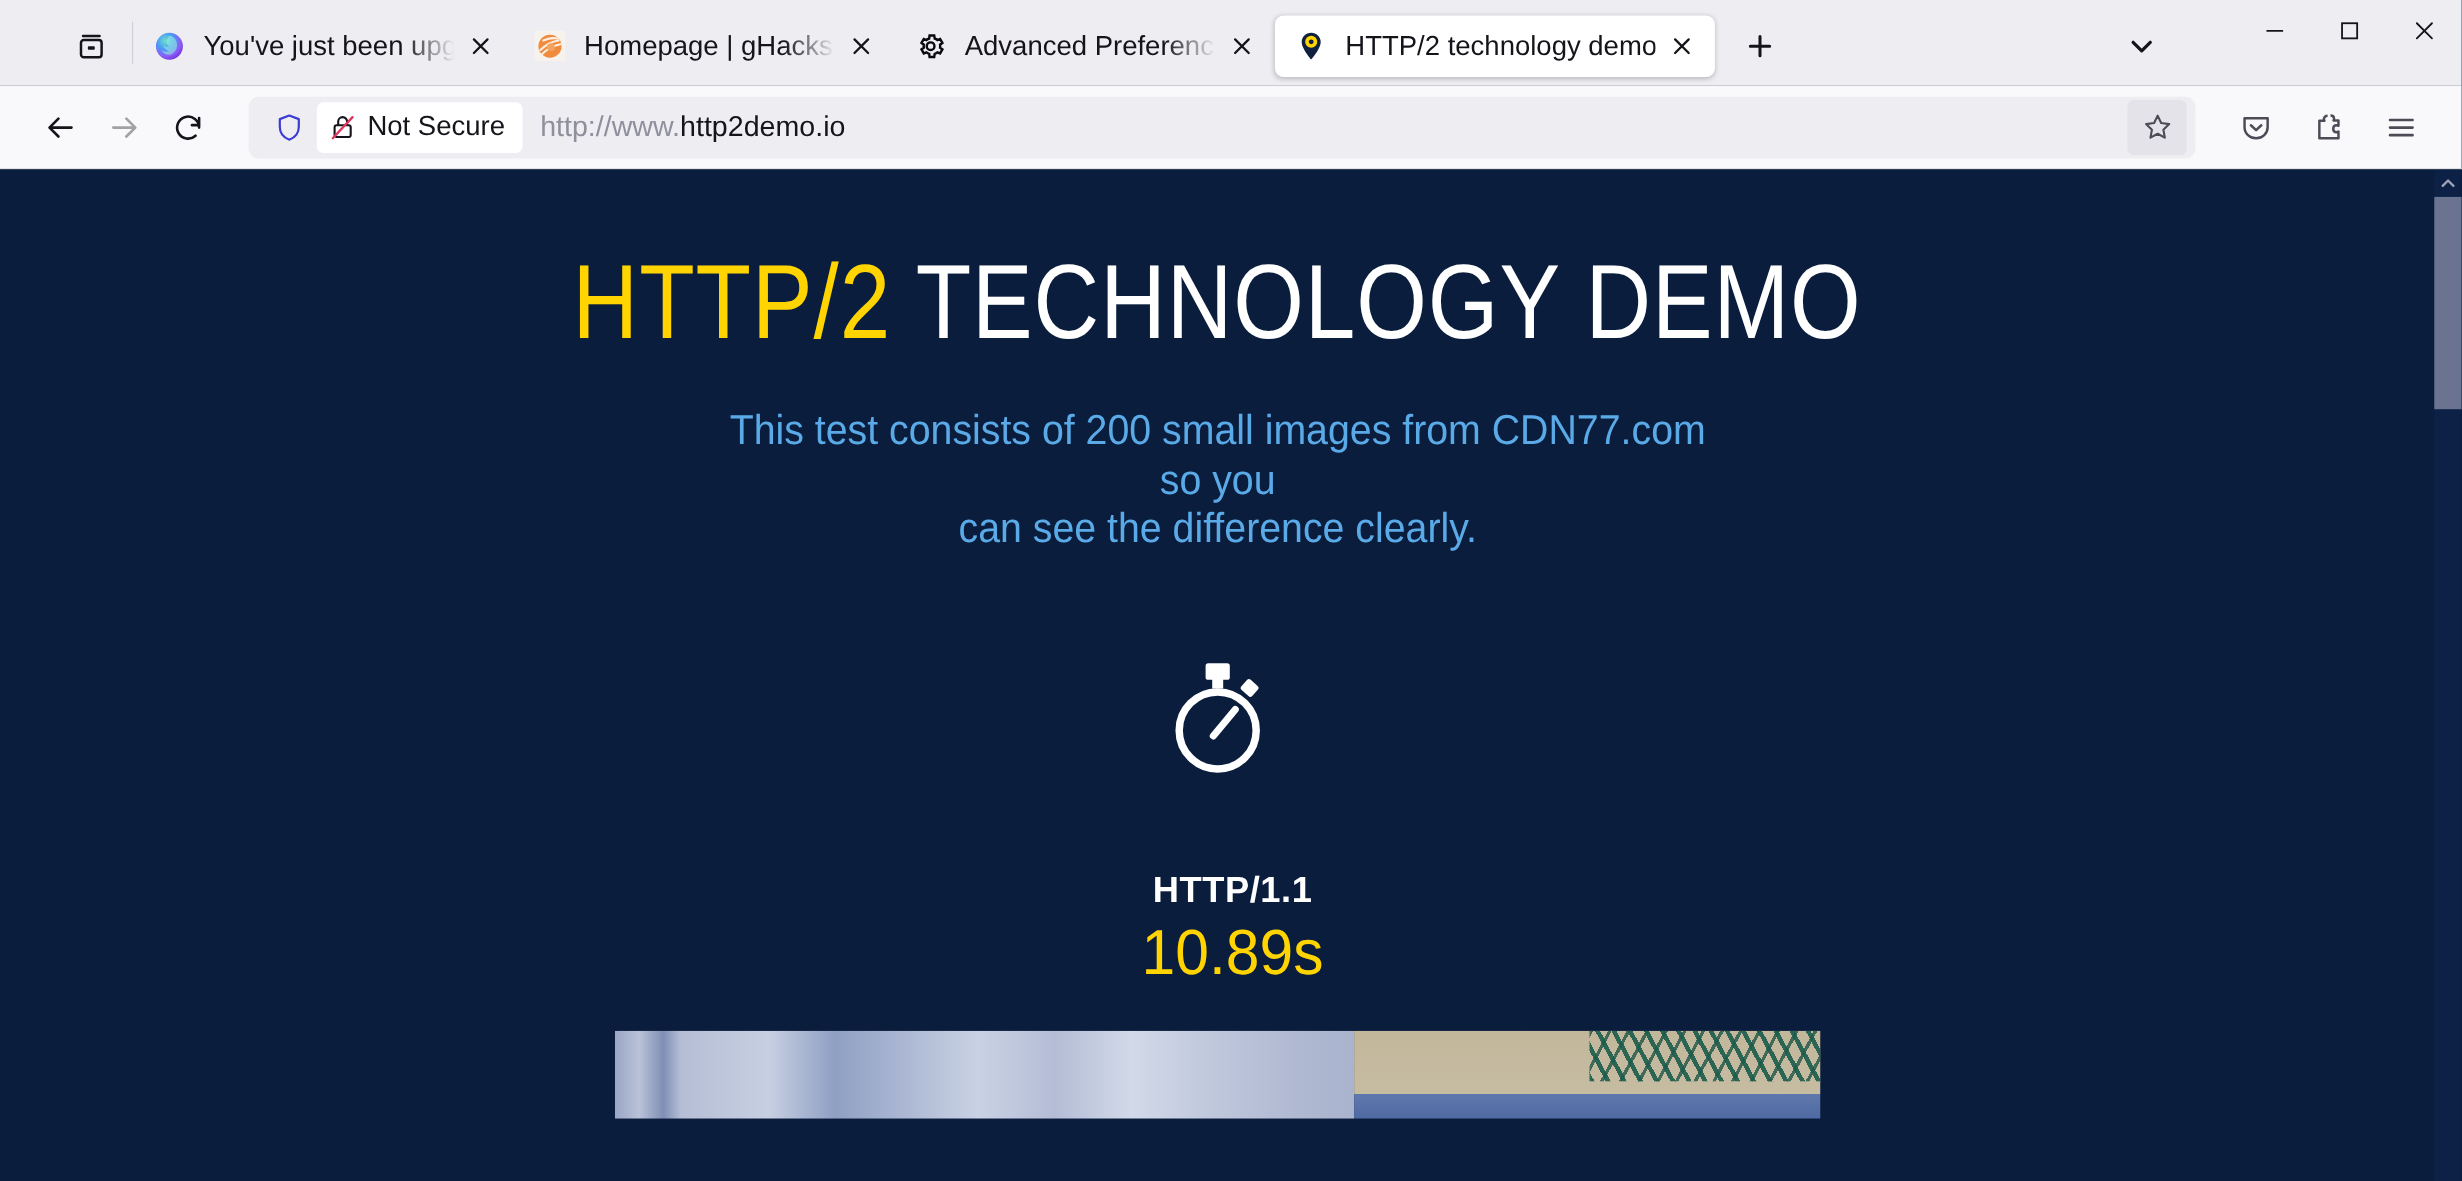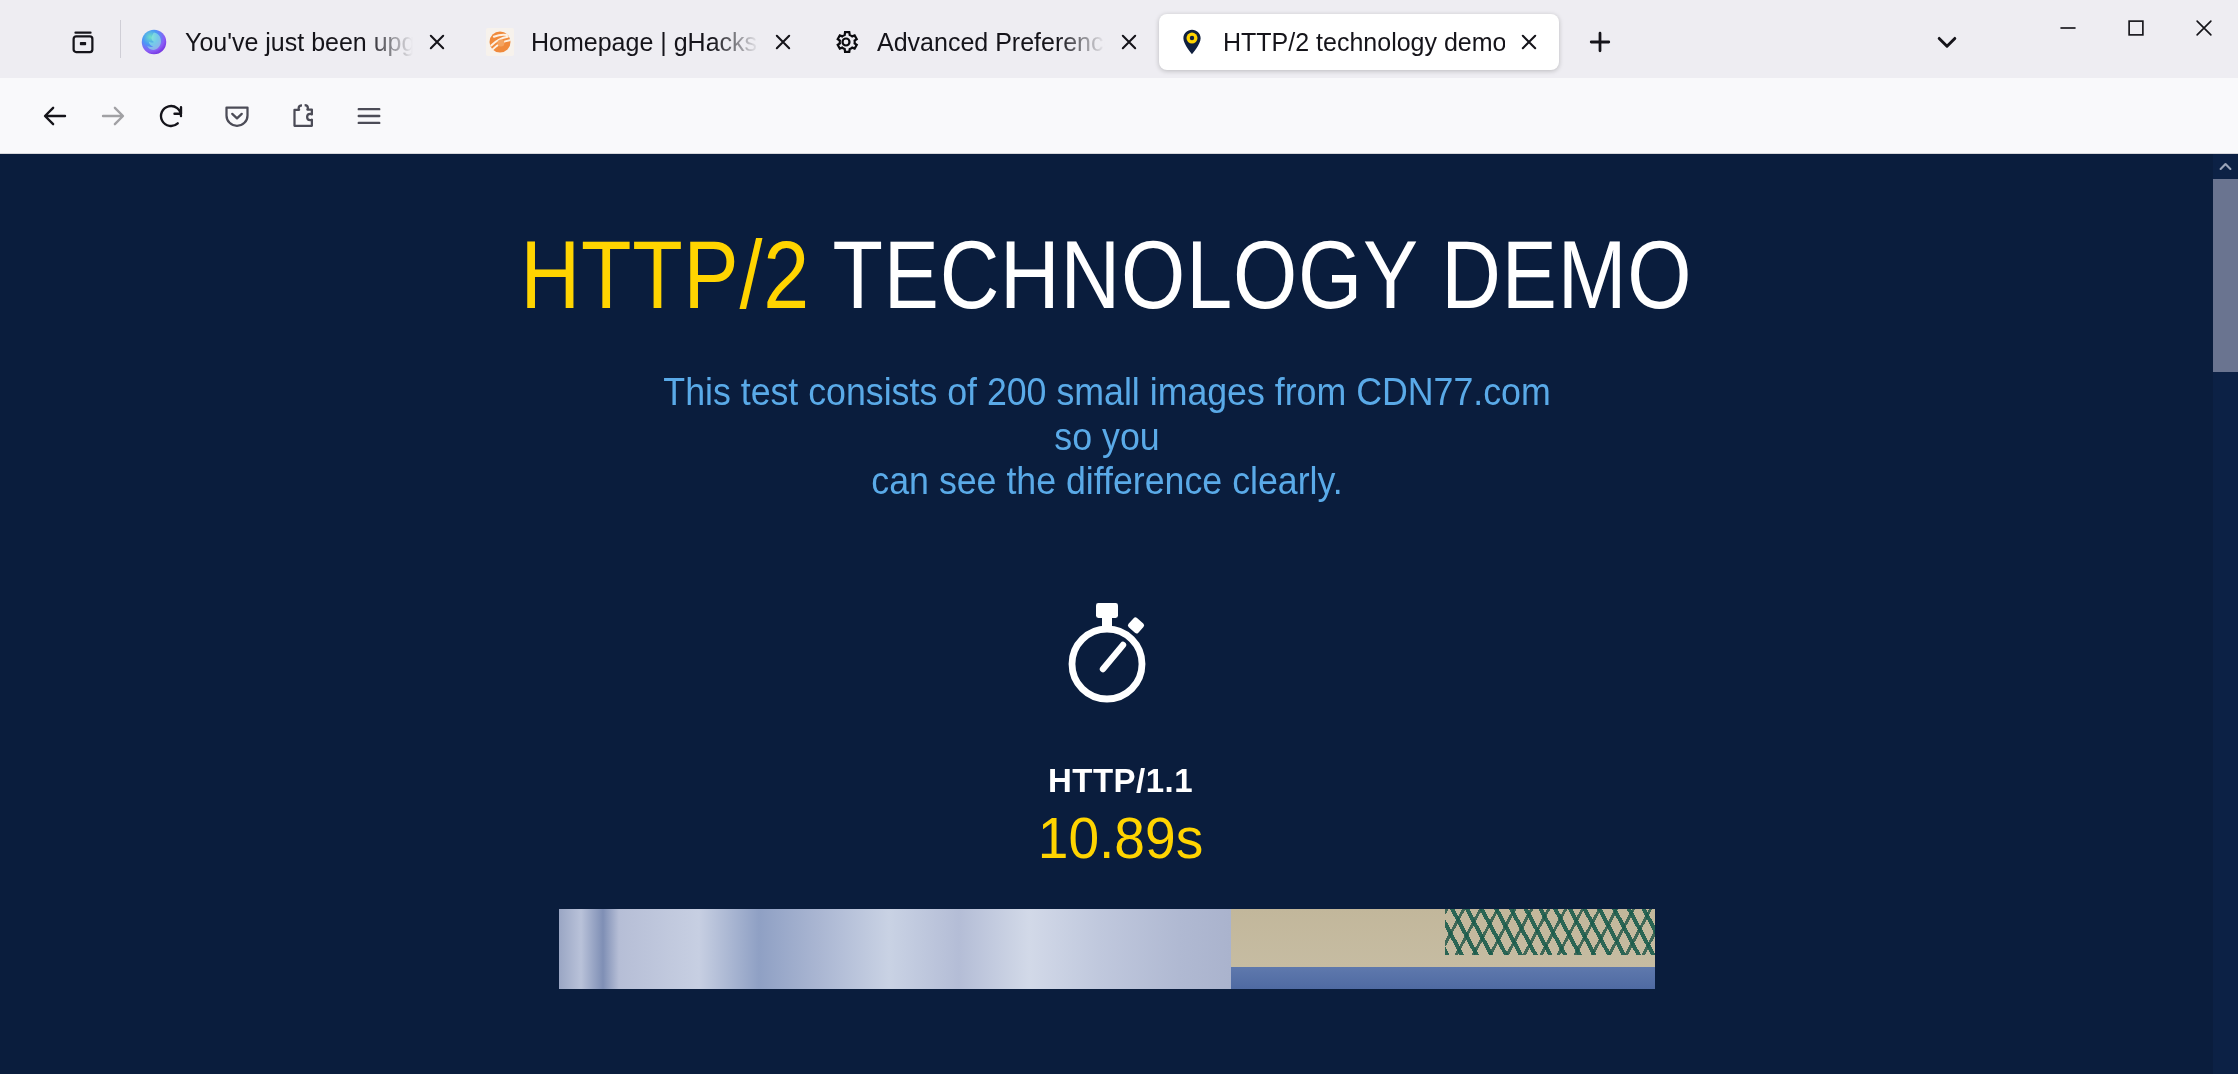--- a/index.html
+++ b/index.html
@@ -457,6 +457,32 @@
       </svg>
     </div>
 
+    <div class="urlbar">
+      <span class="url-shield">
+        <svg width="28" height="28" viewBox="0 0 24 24" fill="none" stroke="#3b3bd6" stroke-width="1.7" stroke-linejoin="round">
+          <path d="M12 2.6l7.4 2.8v6c0 5.2-3.4 8.6-7.4 10-4-1.4-7.4-4.8-7.4-10v-6z"></path>
+        </svg>
+      </span>
+
+      <span class="notsecure-pill">
+        <svg width="27" height="27" viewBox="0 0 24 24" fill="none">
+          <rect x="5.5" y="10.5" width="13" height="9.5" rx="1.6" stroke="#15141a" stroke-width="1.7"></rect>
+          <path d="M8.4 10.5V7.6a3.6 3.6 0 017.2 0v2.9" stroke="#15141a" stroke-width="1.7" fill="none"></path>
+          <path d="M4 21L20 4" stroke="#e0355e" stroke-width="1.9" stroke-linecap="round"></path>
+        </svg>
+        <span class="notsecure-label">Not Secure</span>
+      </span>
+
+      <span class="url-text">
+        <span class="url-scheme">http://www.</span><span class="url-host">http2demo.io</span>
+      </span>
+
+      <span class="url-star">
+        <svg width="29" height="29" viewBox="0 0 24 24" fill="none" stroke="#4c4c57" stroke-width="1.6" stroke-linejoin="round">
+          <path d="M12 3.4l2.65 5.55 6.05.82-4.4 4.2 1.1 6-5.4-2.95-5.4 2.95 1.1-6-4.4-4.2 6.05-.82z"></path>
+        </svg>
+      </span>
+    </div>
 
     <div class="toolbar-btn">
       <svg width="30" height="30" viewBox="0 0 24 24" fill="none" stroke="#4c4c57" stroke-width="1.8" stroke-linecap="round" stroke-linejoin="round">

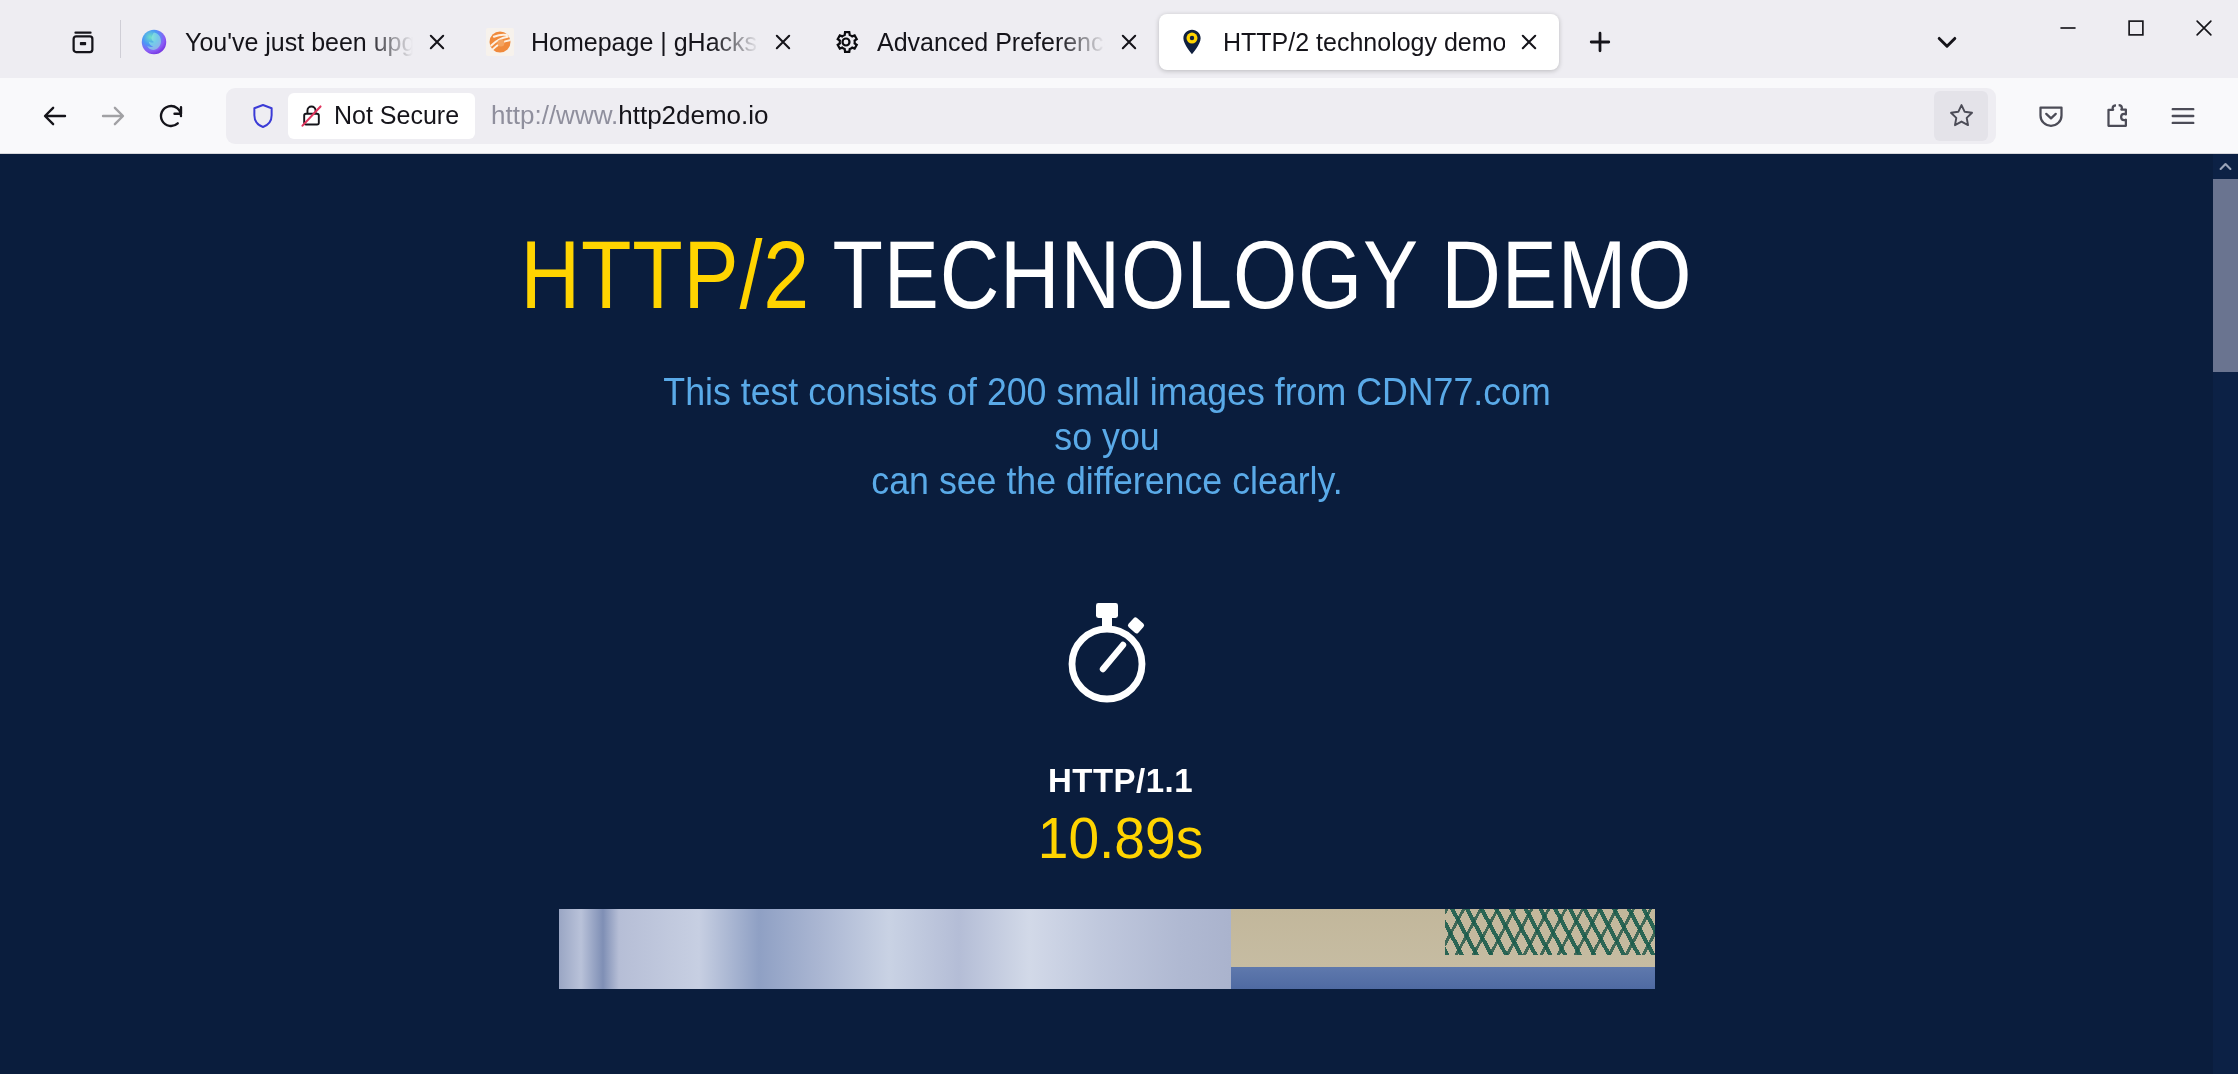--- a/index.html
+++ b/index.html
@@ -238,7 +238,7 @@
     cursor: pointer;
   }
 
-  .result-block { margin-top: 56px; padding-left: 28px; }
+  .result-block { margin-top: 84px; padding-left: 28px; }
   .result-proto {
     font-size: 33px;
     font-weight: 700;

